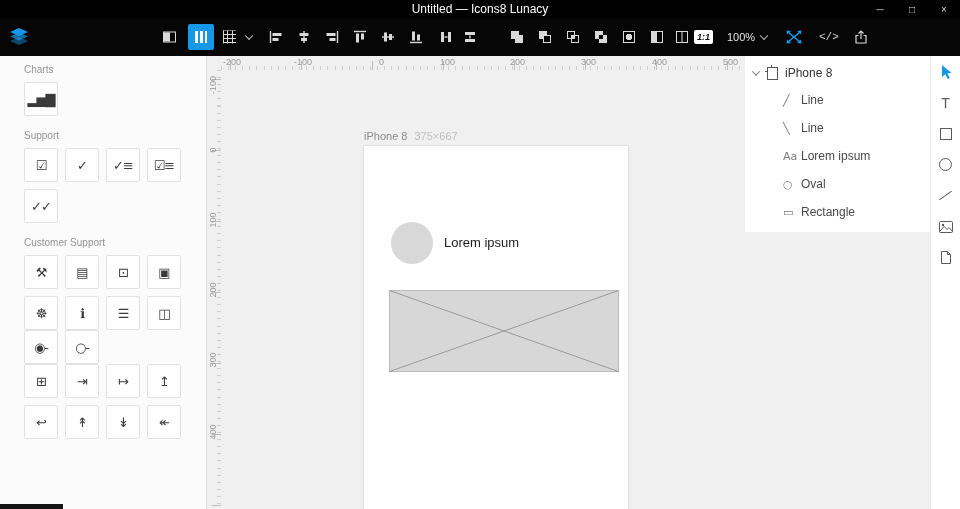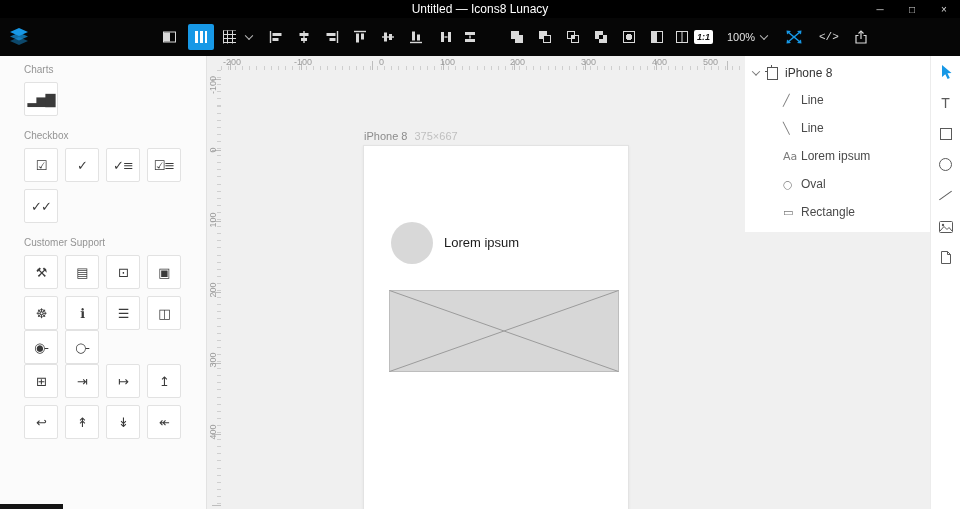--- a/index.html
+++ b/index.html
@@ -62,7 +62,7 @@
   .h-labels span:nth-child(1){left:-4px} .h-labels span:nth-child(2){left:67px}
   .h-labels span:nth-child(3){left:139px} .h-labels span:nth-child(4){left:210px}
   .h-labels span:nth-child(5){left:280px} .h-labels span:nth-child(6){left:351px}
-  .h-labels span:nth-child(7){left:422px} .h-labels span:nth-child(8){left:473px}
+  .h-labels span:nth-child(7){left:422px} .h-labels span:nth-child(8){left:493px}
   .v-ruler { position:absolute; top:14px; left:0; bottom:0; width:13px; }
   .vticks-minor { position:absolute; top:0; bottom:0; right:0; width:4px;
     background:repeating-linear-gradient(180deg,#cfcfcf 0 1px,transparent 1px 7.1px); }

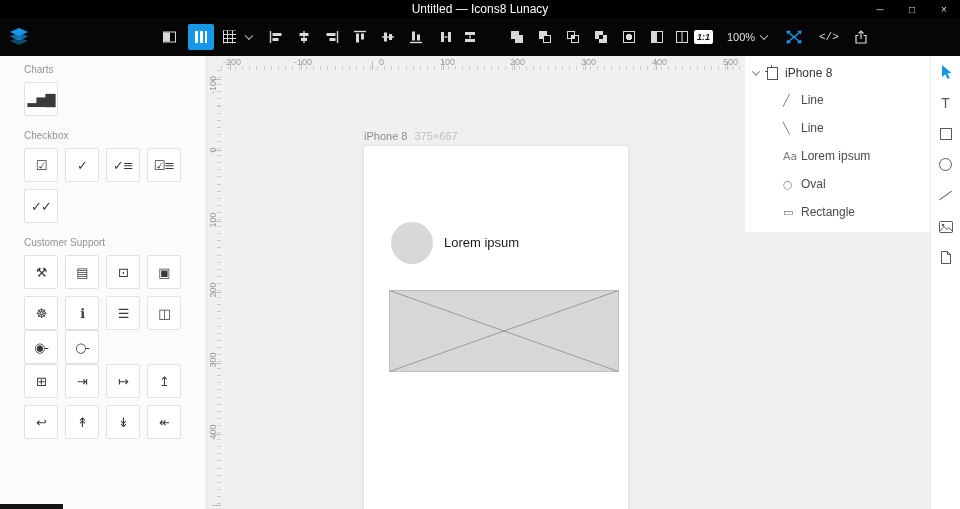--- a/index.html
+++ b/index.html
@@ -296,7 +296,7 @@
     </div>
 
     <div class="lib-section">
-      <div class="lib-label">Checkbox</div>
+      <div class="lib-label">Support</div>
       <div class="lib-grid">
 
           <div class="tile" title="checkbox-checked-icon">

